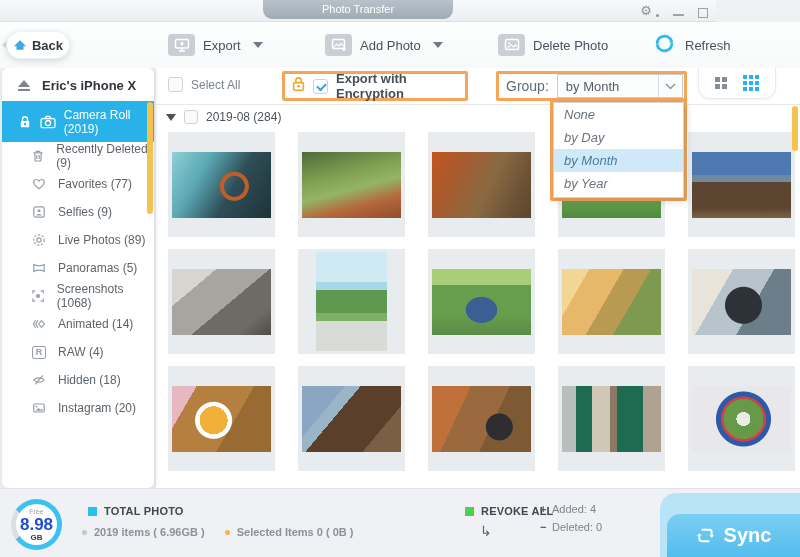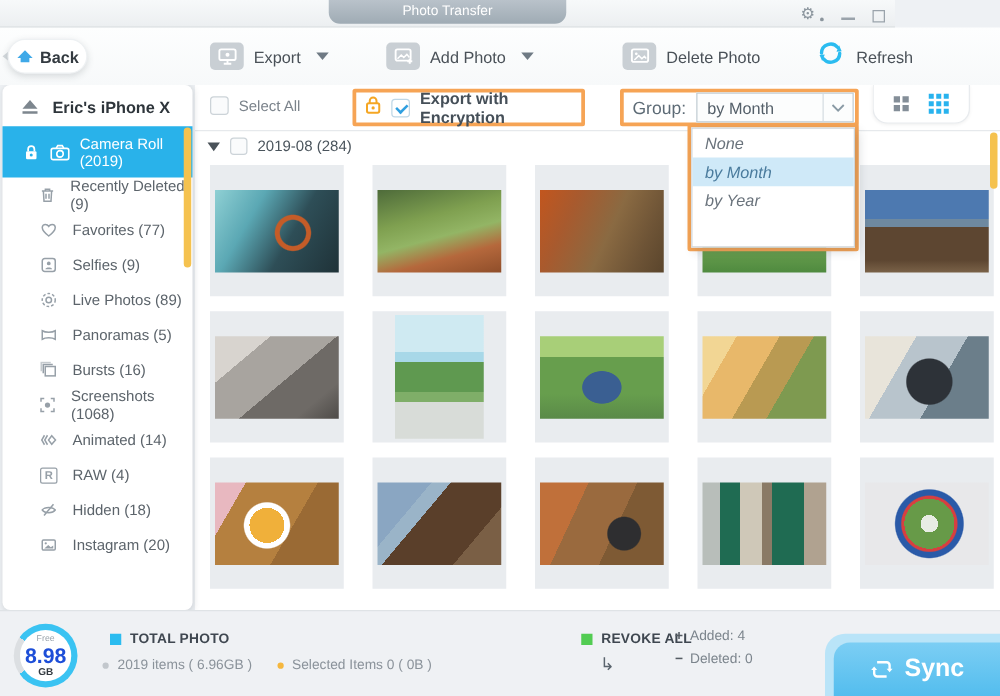--- a/index.html
+++ b/index.html
@@ -28,7 +28,7 @@
     display:flex; align-items:center; justify-content:center; gap:5px; cursor:pointer; }
   .back-btn .label { font-size:13px; font-weight:bold; color:#333a40; }
   .tool-btn { position:absolute; top:9px; height:28px; display:flex; align-items:center; gap:8px; cursor:pointer; }
-  .tb-export { left:168px; } .tb-add { left:309px; } .tb-delete { left:498px; } .tb-refresh { left:652px; }
+  .tb-export { left:168px; } .tb-add { left:325px; } .tb-delete { left:498px; } .tb-refresh { left:652px; }
   .gray-ico { width:27px; height:22px; background:#c9cfd4; border-radius:4px;
     display:flex; align-items:center; justify-content:center; }
   .tool-btn .label { font-size:13px; color:#4a5158; }

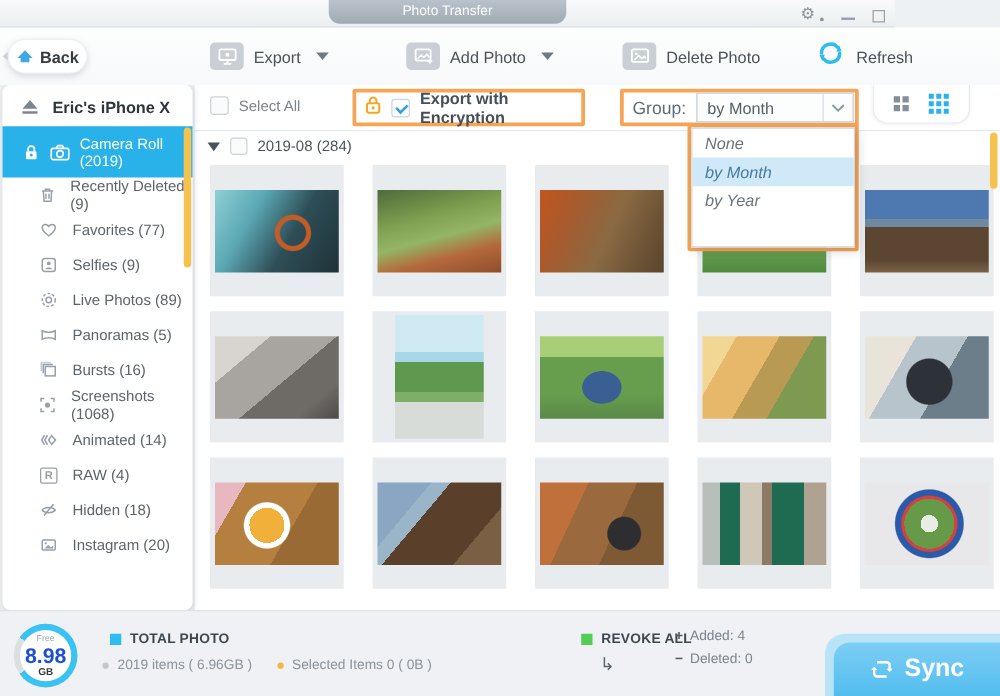--- a/index.html
+++ b/index.html
@@ -427,6 +427,7 @@
     <div class="annot dropdown-annot">
       <div class="dropdown">
         <div class="dd-opt">None</div>
+        <div class="dd-opt">by Day</div>
         <div class="dd-opt selected">by Month</div>
         <div class="dd-opt">by Year</div>
       </div>

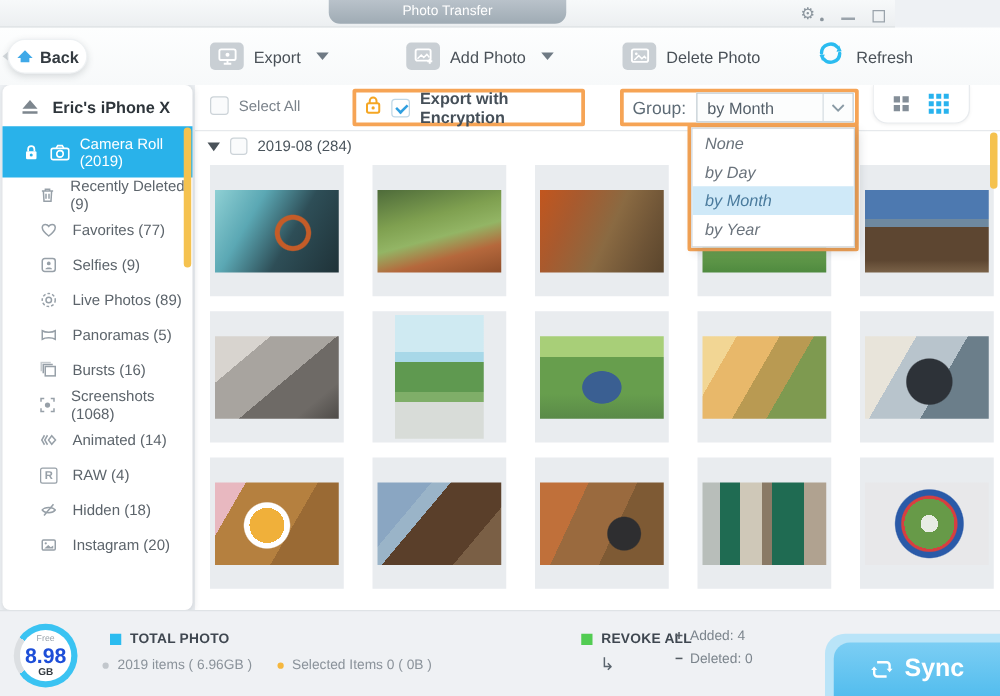--- a/index.html
+++ b/index.html
@@ -310,16 +310,6 @@
       <span class="sb-label">Panoramas (5)</span>
     </div>
 
-    <div class="sb-item">
-      <span class="sb-ico">
-        <svg width="14" height="14" viewBox="0 0 14 14" fill="none" stroke="#97a0a8" stroke-width="1.2">
-          <rect x="4.2" y="4.2" width="8" height="7.5"></rect>
-            <path d="M2.6 9.6 V2.6 H10.2"></path>
-            <path d="M1 8 V1 H8.6" opacity=".55"></path>
-        </svg>
-      </span>
-      <span class="sb-label">Bursts (16)</span>
-    </div>
 
     <div class="sb-item">
       <span class="sb-ico">

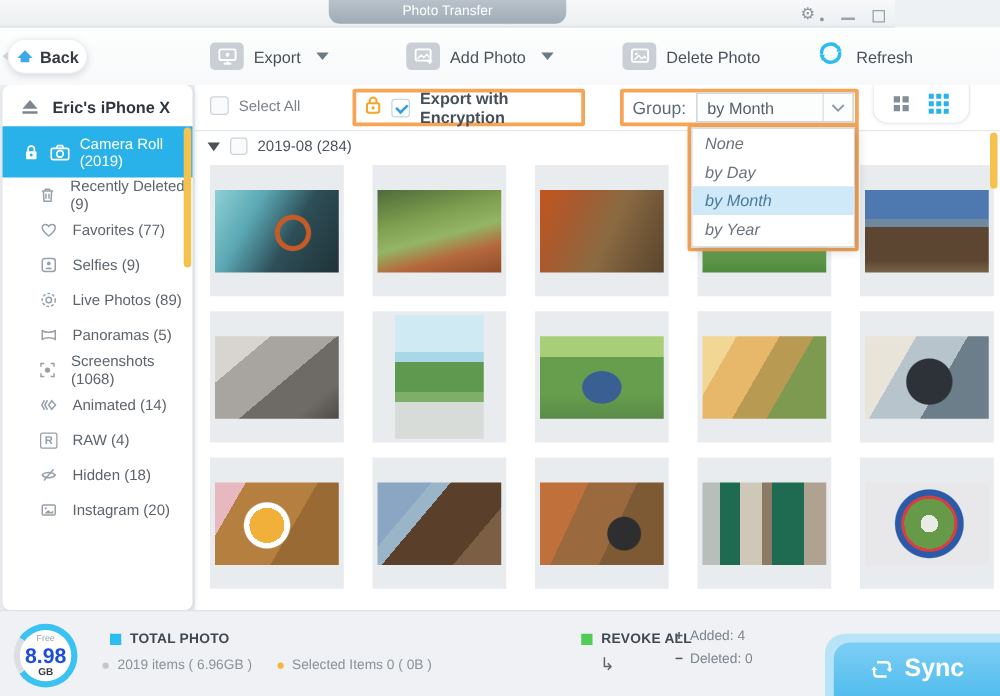--- a/index.html
+++ b/index.html
@@ -142,7 +142,7 @@
   .dot { width:5px; height:5px; border-radius:50%; flex:none; }
   .dot.gray { background:#c2c7cc; } .dot.yellow { background:#f5b73e; }
   .stat-label { font-size:11px; font-weight:bold; color:#3f4750; letter-spacing:.2px; }
-  .stat-sub { font-size:11px; color:#8a929a; }
+  .stat-sub { font-size:11px; color:#8a929a;font-weight:bold; }
   .total-block { position:absolute; left:88px; top:16px; }
   .total-block .row2 { position:absolute; left:-6px; top:21px; display:flex; align-items:center; gap:7px; white-space:nowrap; }
   .total-block .row2 .gap { width:6px; }

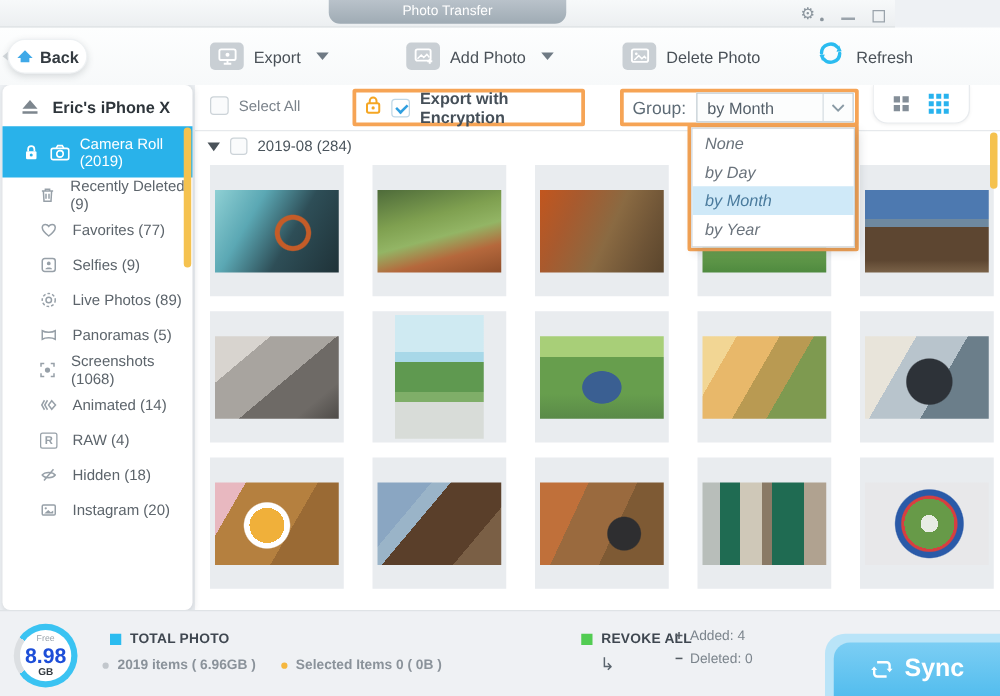--- a/index.html
+++ b/index.html
@@ -151,7 +151,7 @@
   .adddel-block { position:absolute; left:540px; top:14px; font-size:11px; color:#7b848c; }
   .adddel-block .sign { display:inline-block; width:12px; font-weight:bold; color:#555c63; }
   .adddel-block .r { margin-top:6px; }
-  .sync-wrap { position:absolute; right:0; bottom:0; width:140px; height:50px;
+  .sync-wrap { position:absolute; right:0; bottom:0; width:140px; height:64px;
     background:#b9e4f8; border-radius:16px 0 0 0; }
   .sync-btn { position:absolute; right:0; bottom:0; width:133px; height:43px;
     background:linear-gradient(180deg,#7ccef4,#53bdee); border-radius:13px 0 0 0;

